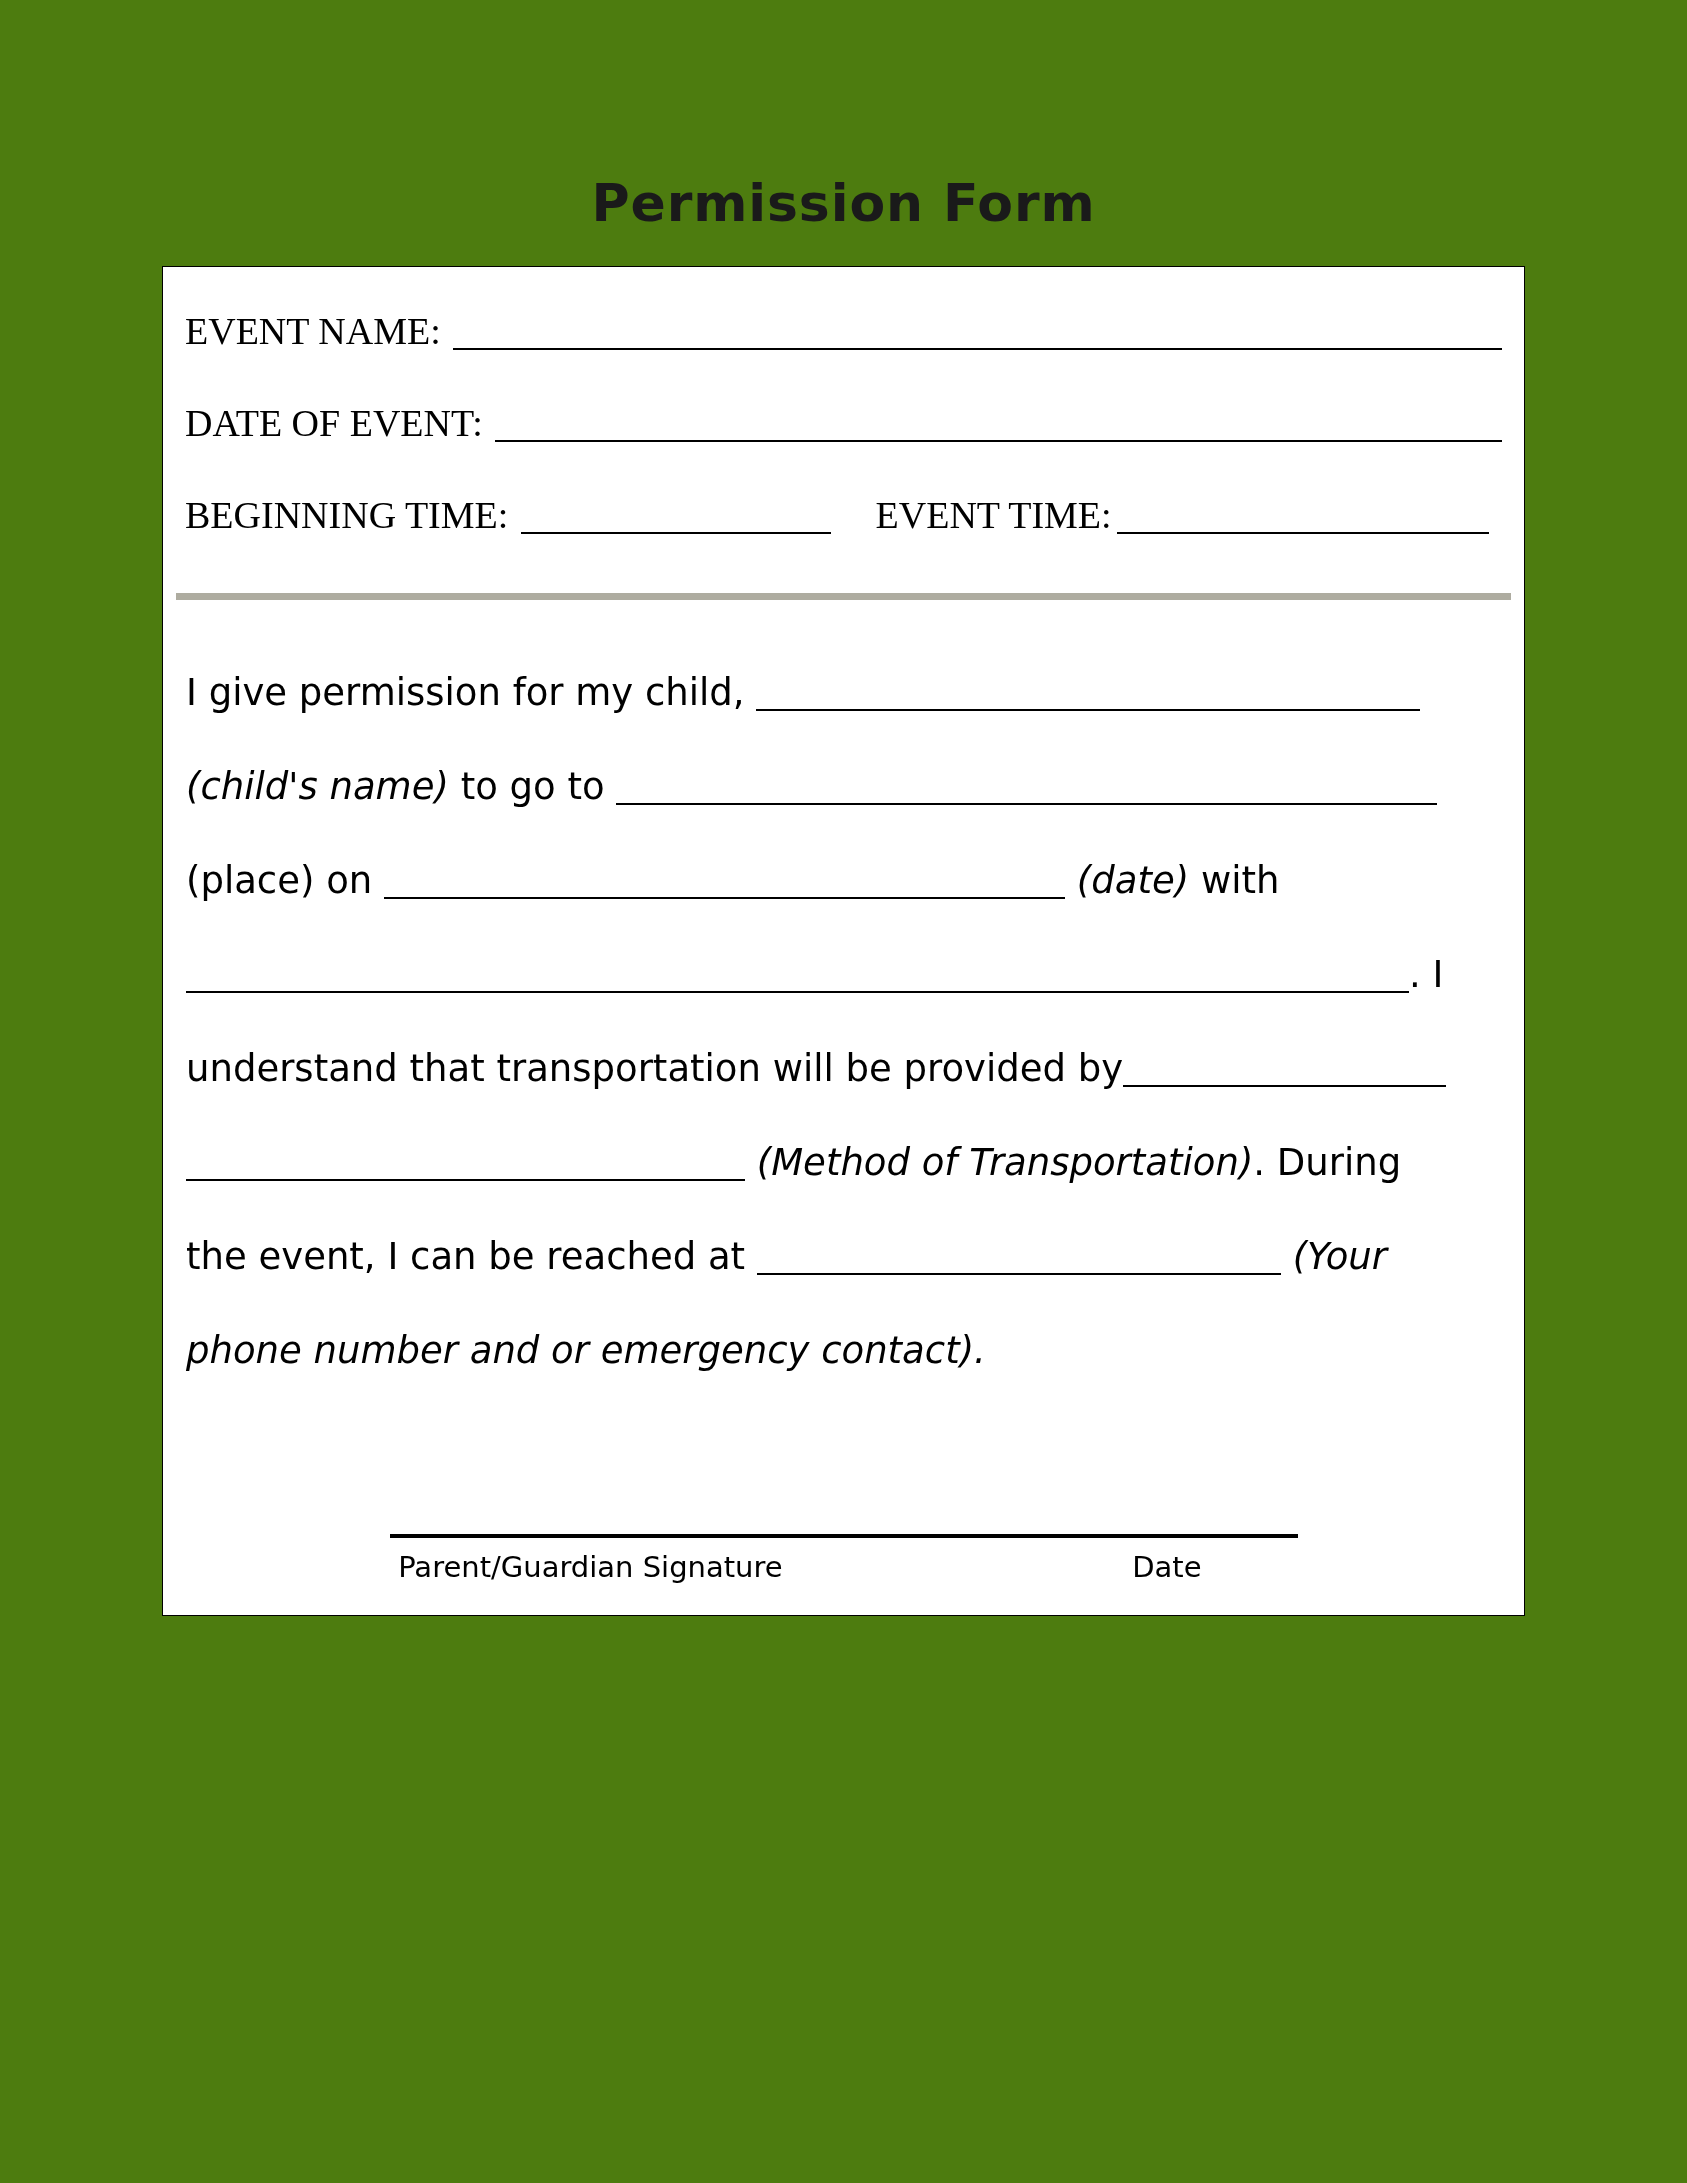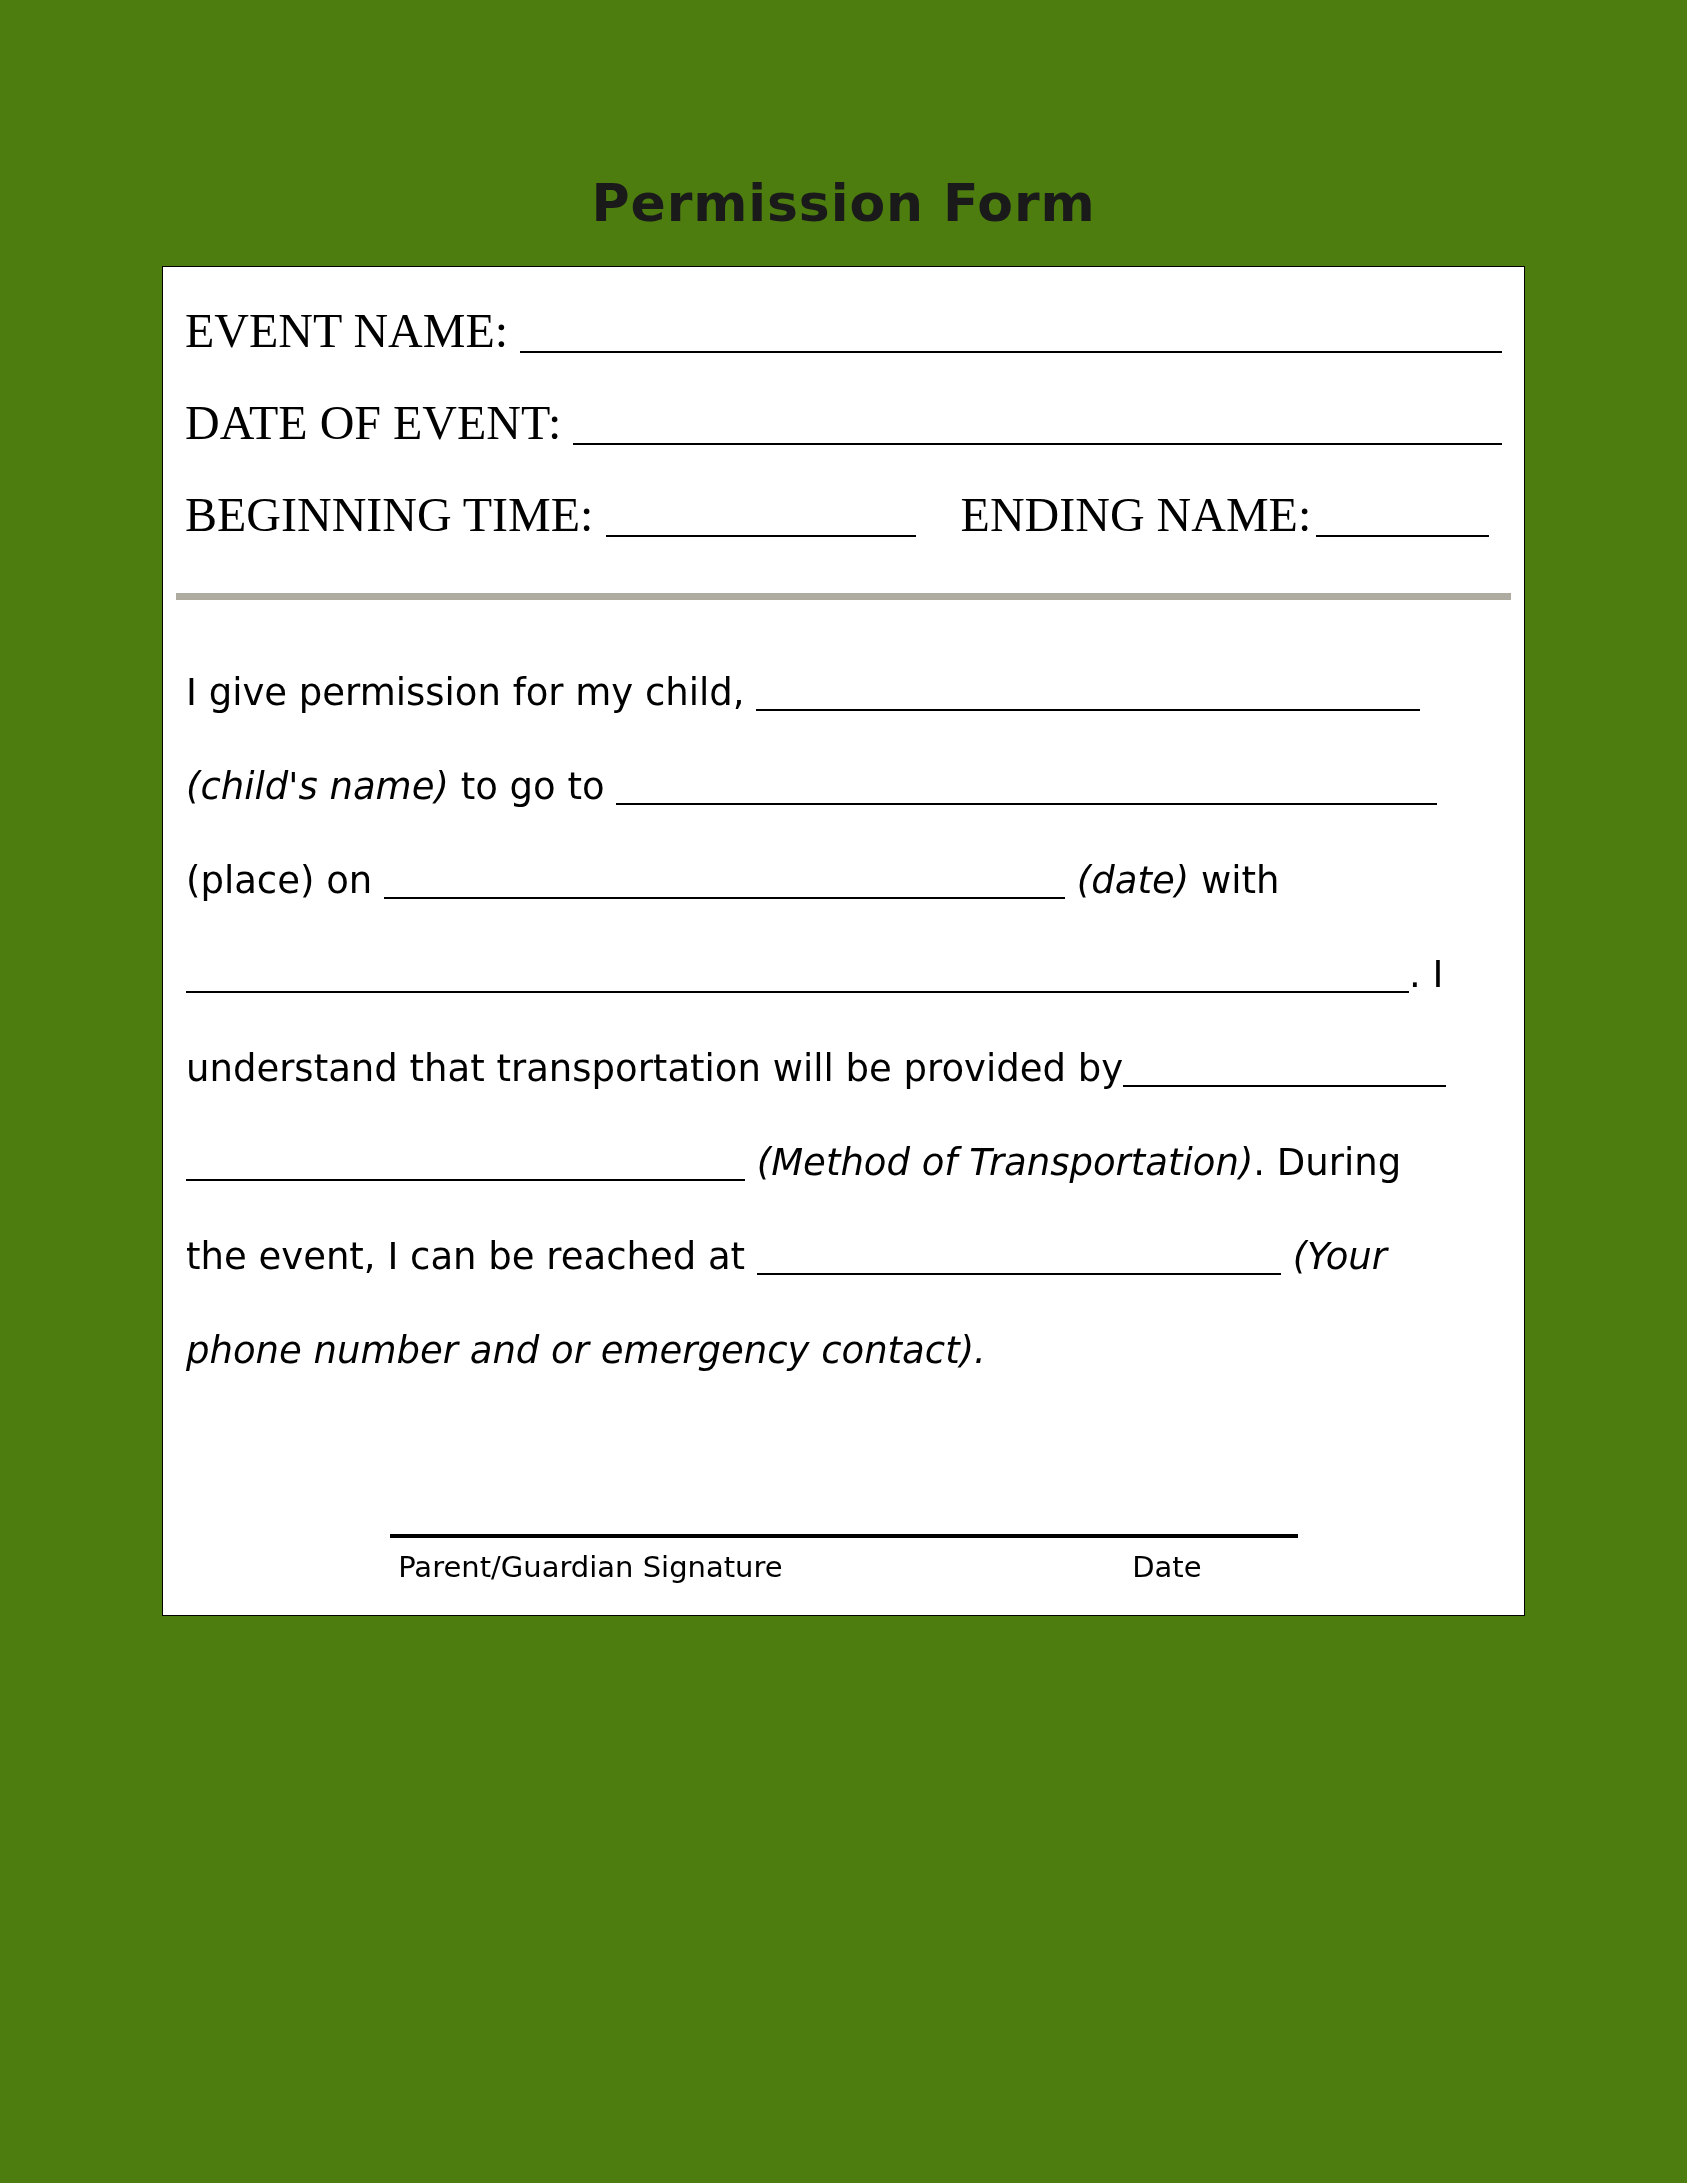--- a/index.html
+++ b/index.html
@@ -39,7 +39,7 @@
     align-items: baseline;
     line-height: 92px;
     font-family: "Liberation Serif", "DejaVu Serif", serif;
-    font-size: 48px;
+    font-size: 38px;
     white-space: nowrap;
   }
   .hdr-label { flex: 0 0 auto; }

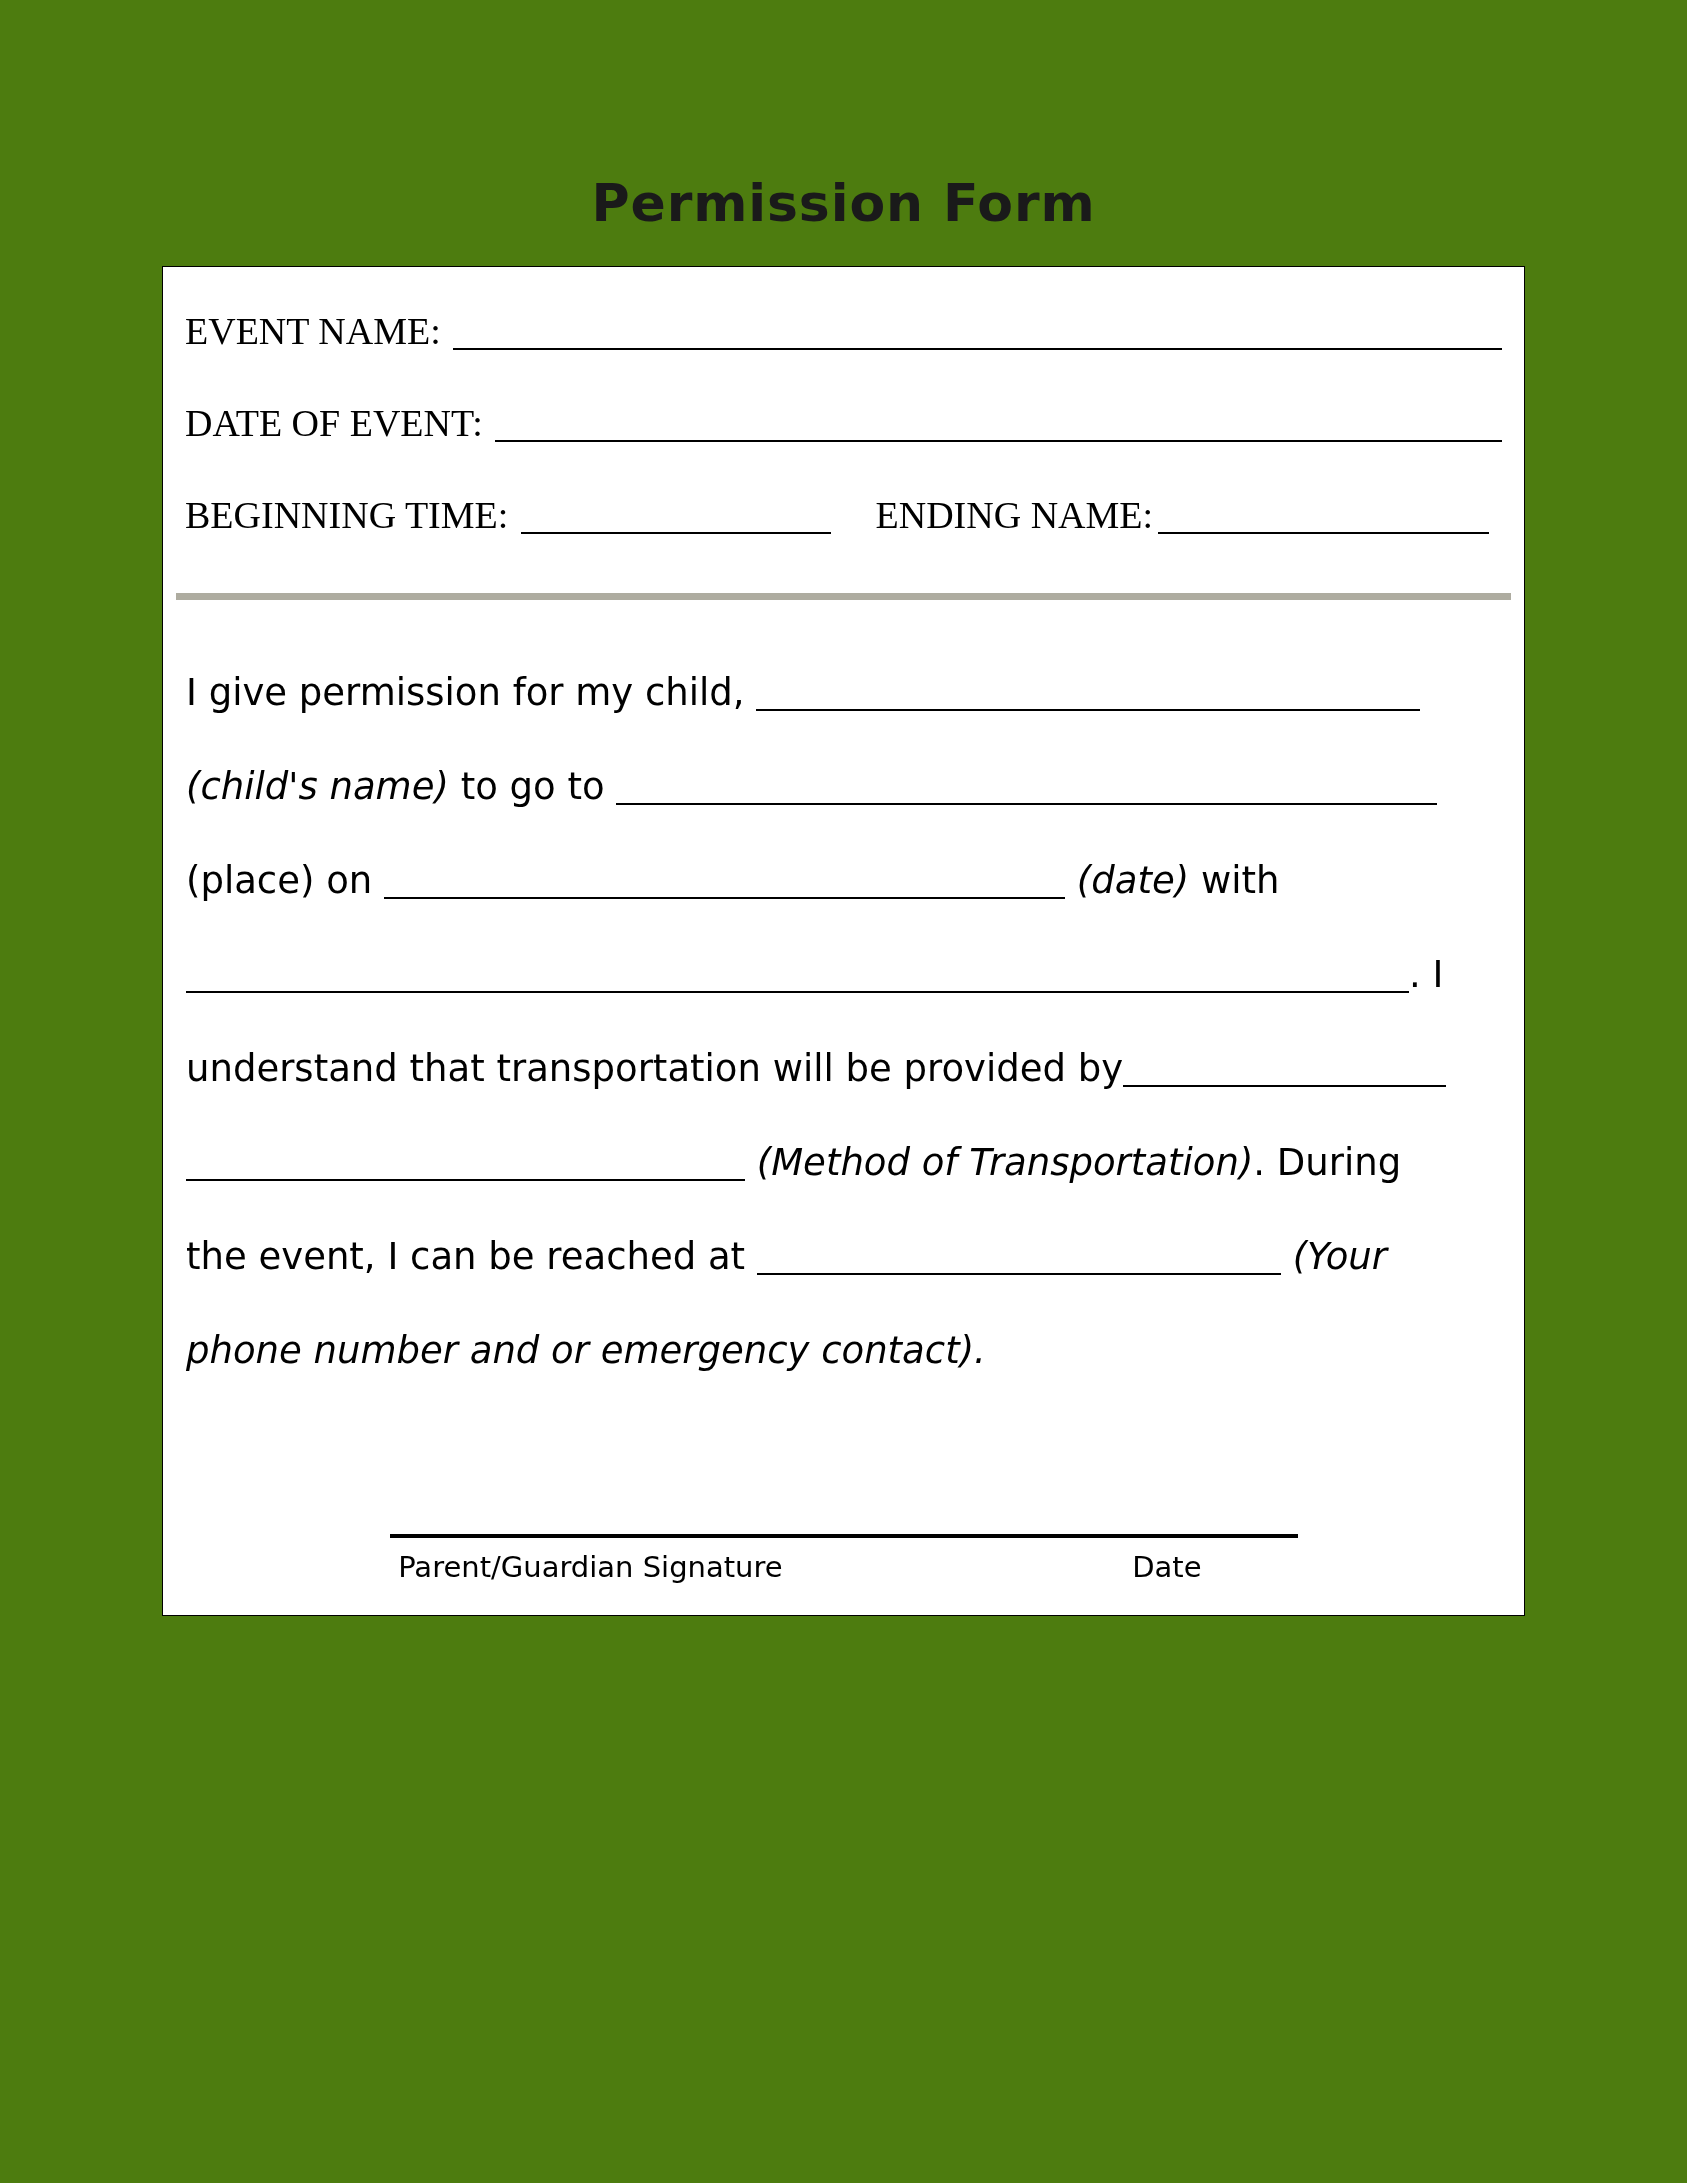--- a/index.html
+++ b/index.html
@@ -104,7 +104,7 @@
       <span class="hdr-label">BEGINNING TIME:</span>
       <span class="blank" style="width:310px"></span>
       <span class="gap"></span>
-      <span class="hdr-label">ENDING NAME:</span>
+      <span class="hdr-label">EVENT TIME:</span>
       <span class="blank grow et"></span>
     </div>
 

